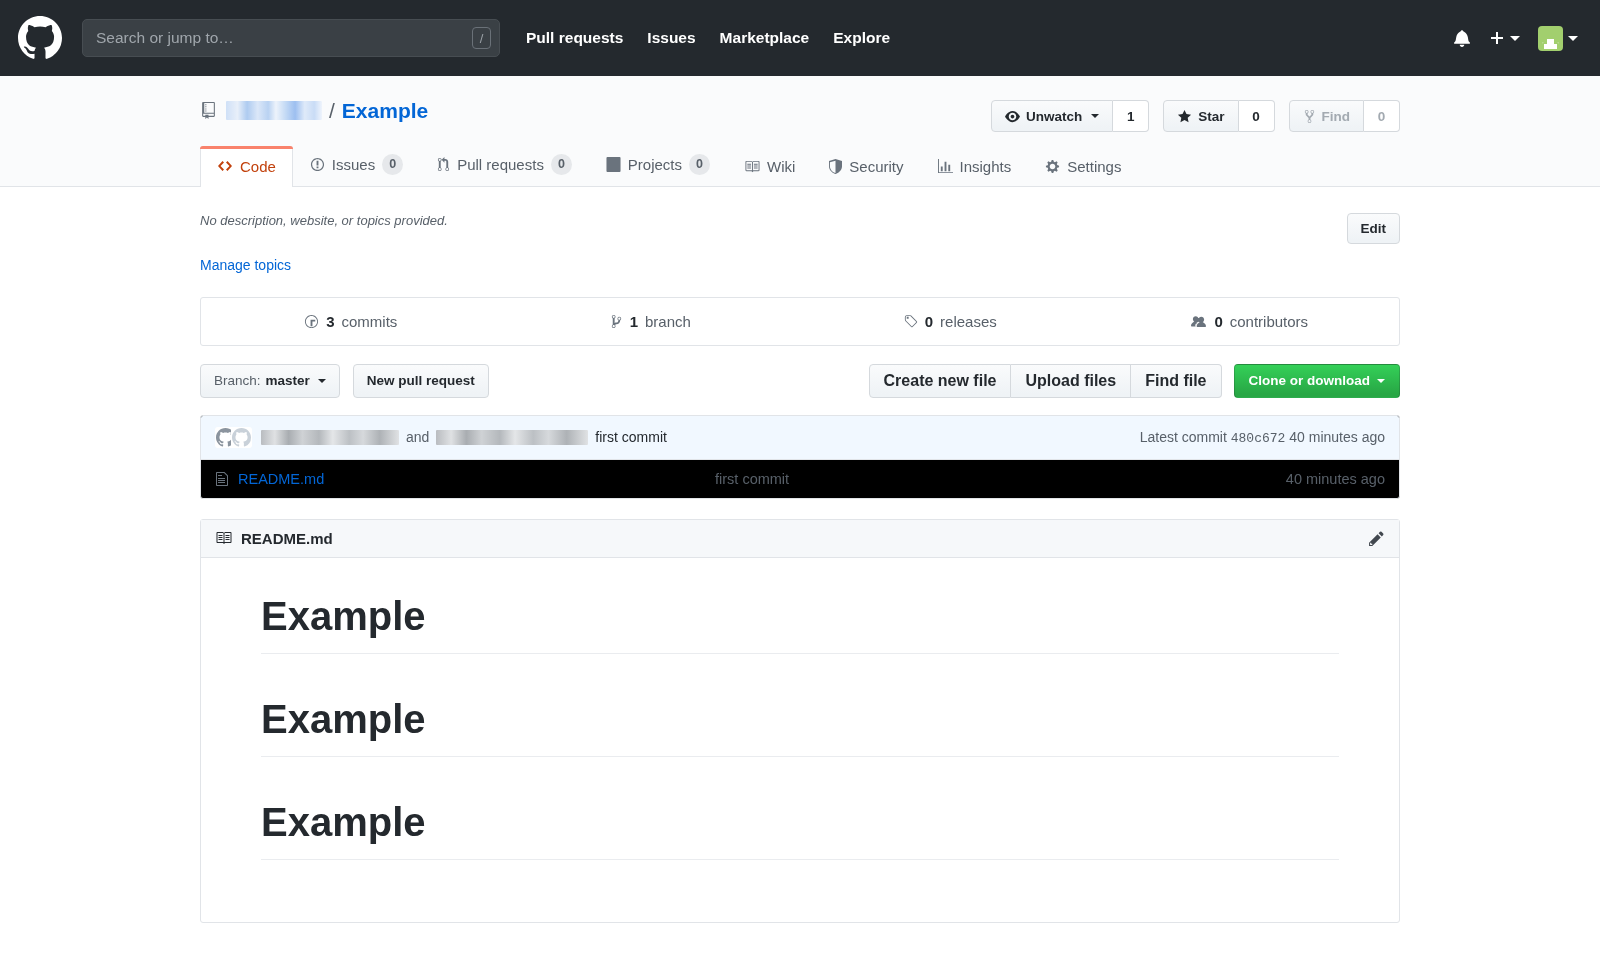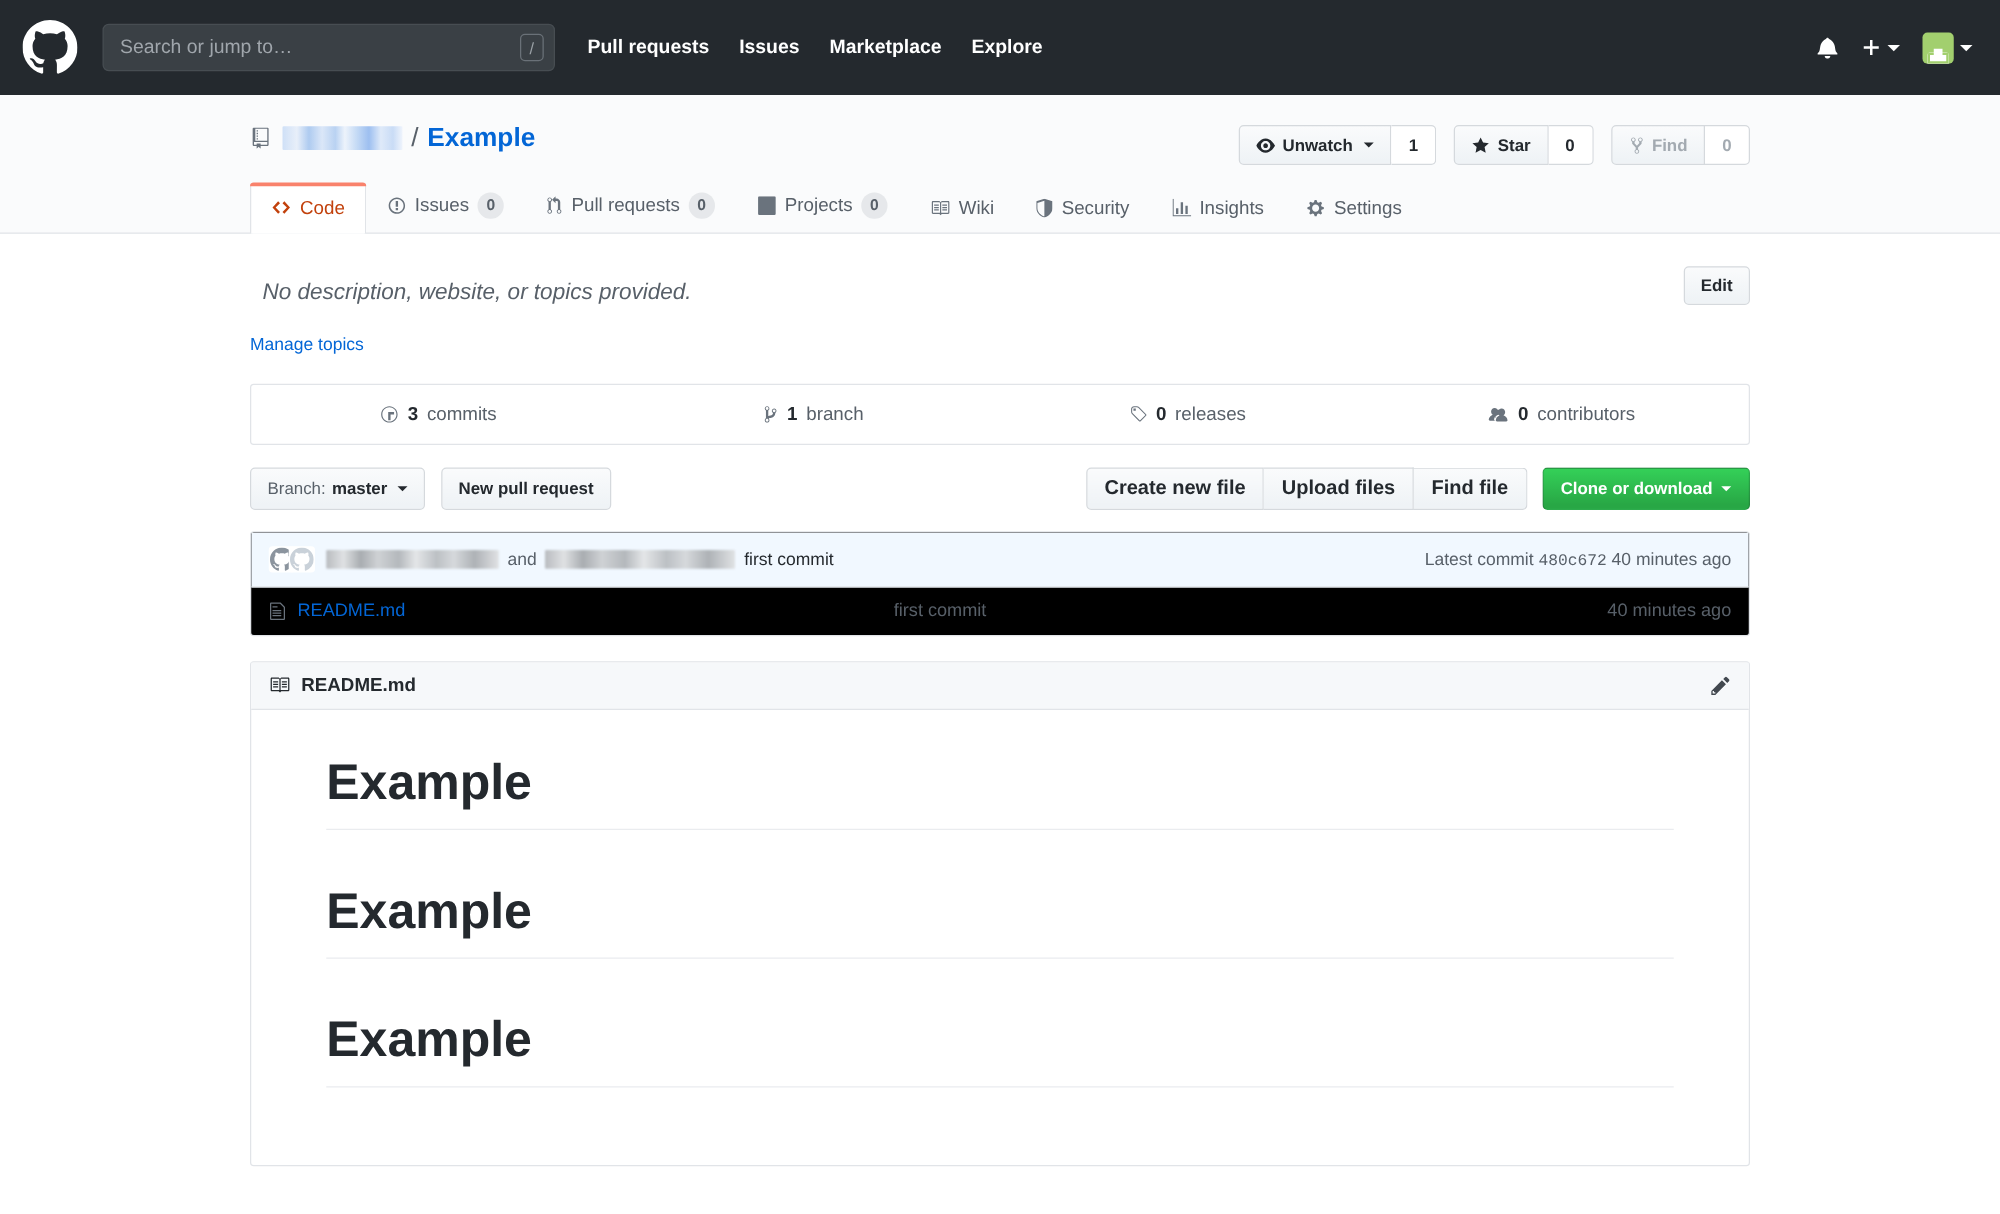--- a/index.html
+++ b/index.html
@@ -25,7 +25,7 @@
   .gh-logo { width: 44px; height: 44px; flex: none; margin-right: 20px; }
   .gh-logo svg { display: block; }
 
-  .search-wrap { position: relative; width: 362px; flex: none; }
+  .search-wrap { position: relative; width: 418px; flex: none; }
   .search-input {
     width: 100%;
     height: 38px;

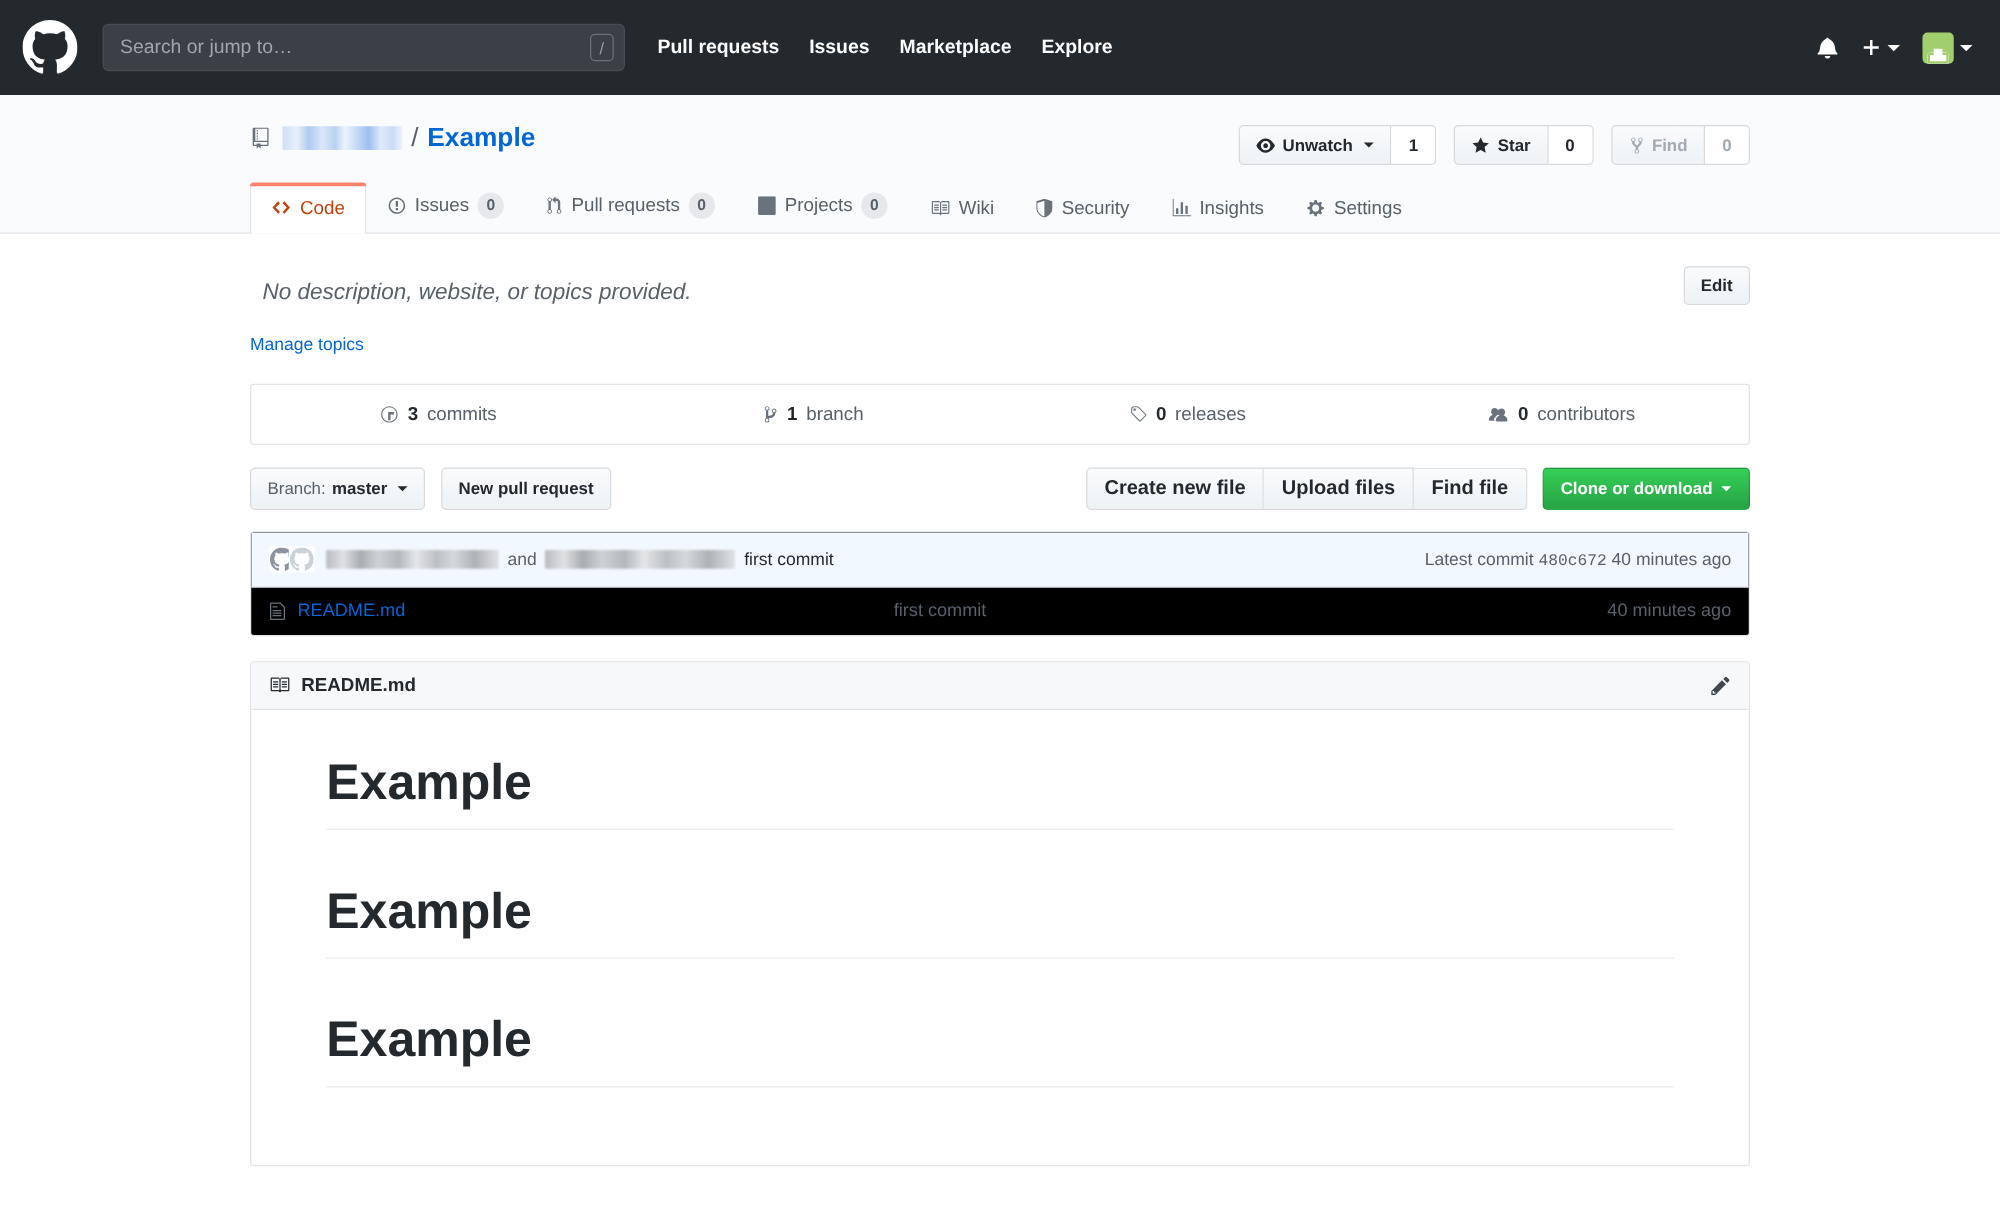--- a/index.html
+++ b/index.html
@@ -212,10 +212,10 @@
 
   .desc-row { display: flex; align-items: flex-start; }
   .desc-text {
-    font-size: 18px;
+    font-size: 13px;
     font-style: italic;
     color: #586069;
-    margin: 10px;
+    margin: 0;
   }
   .edit-btn {
     margin-left: auto;

